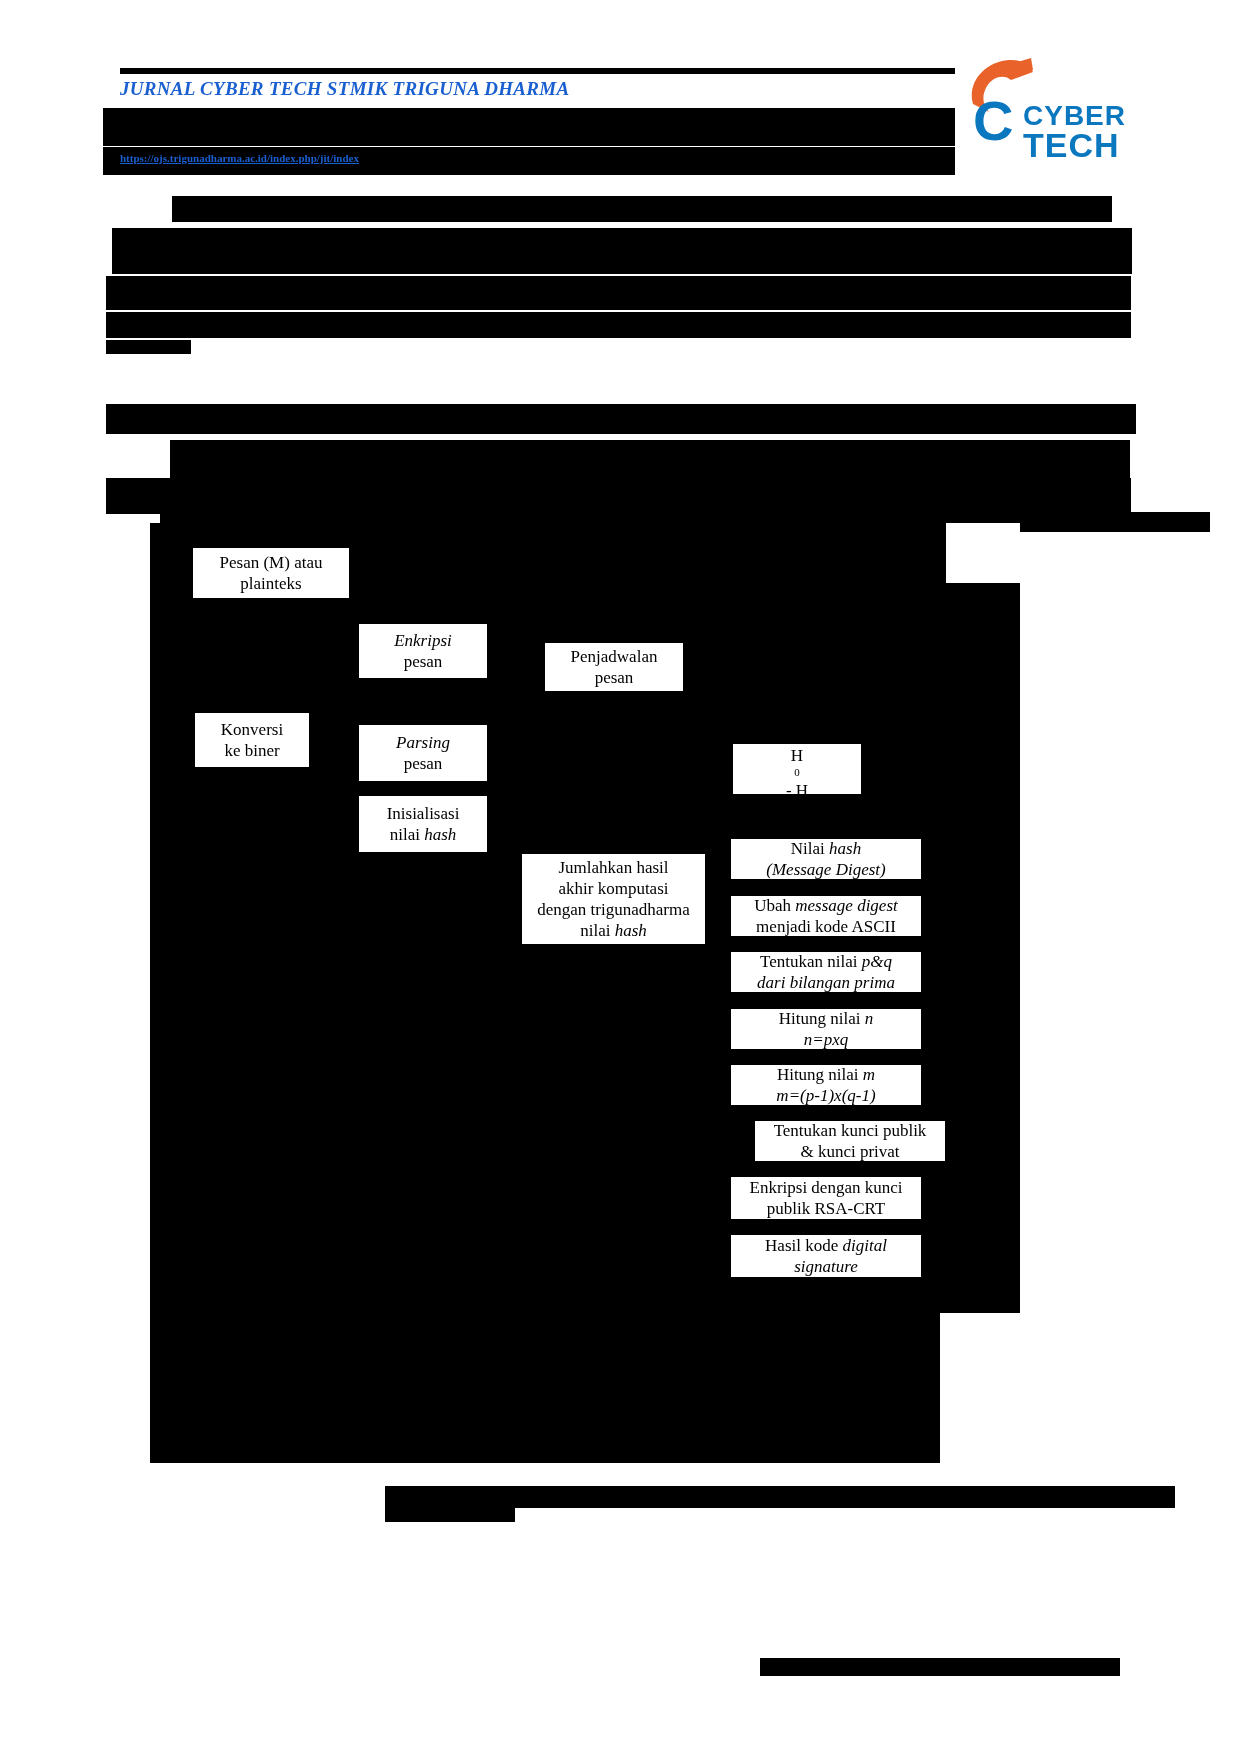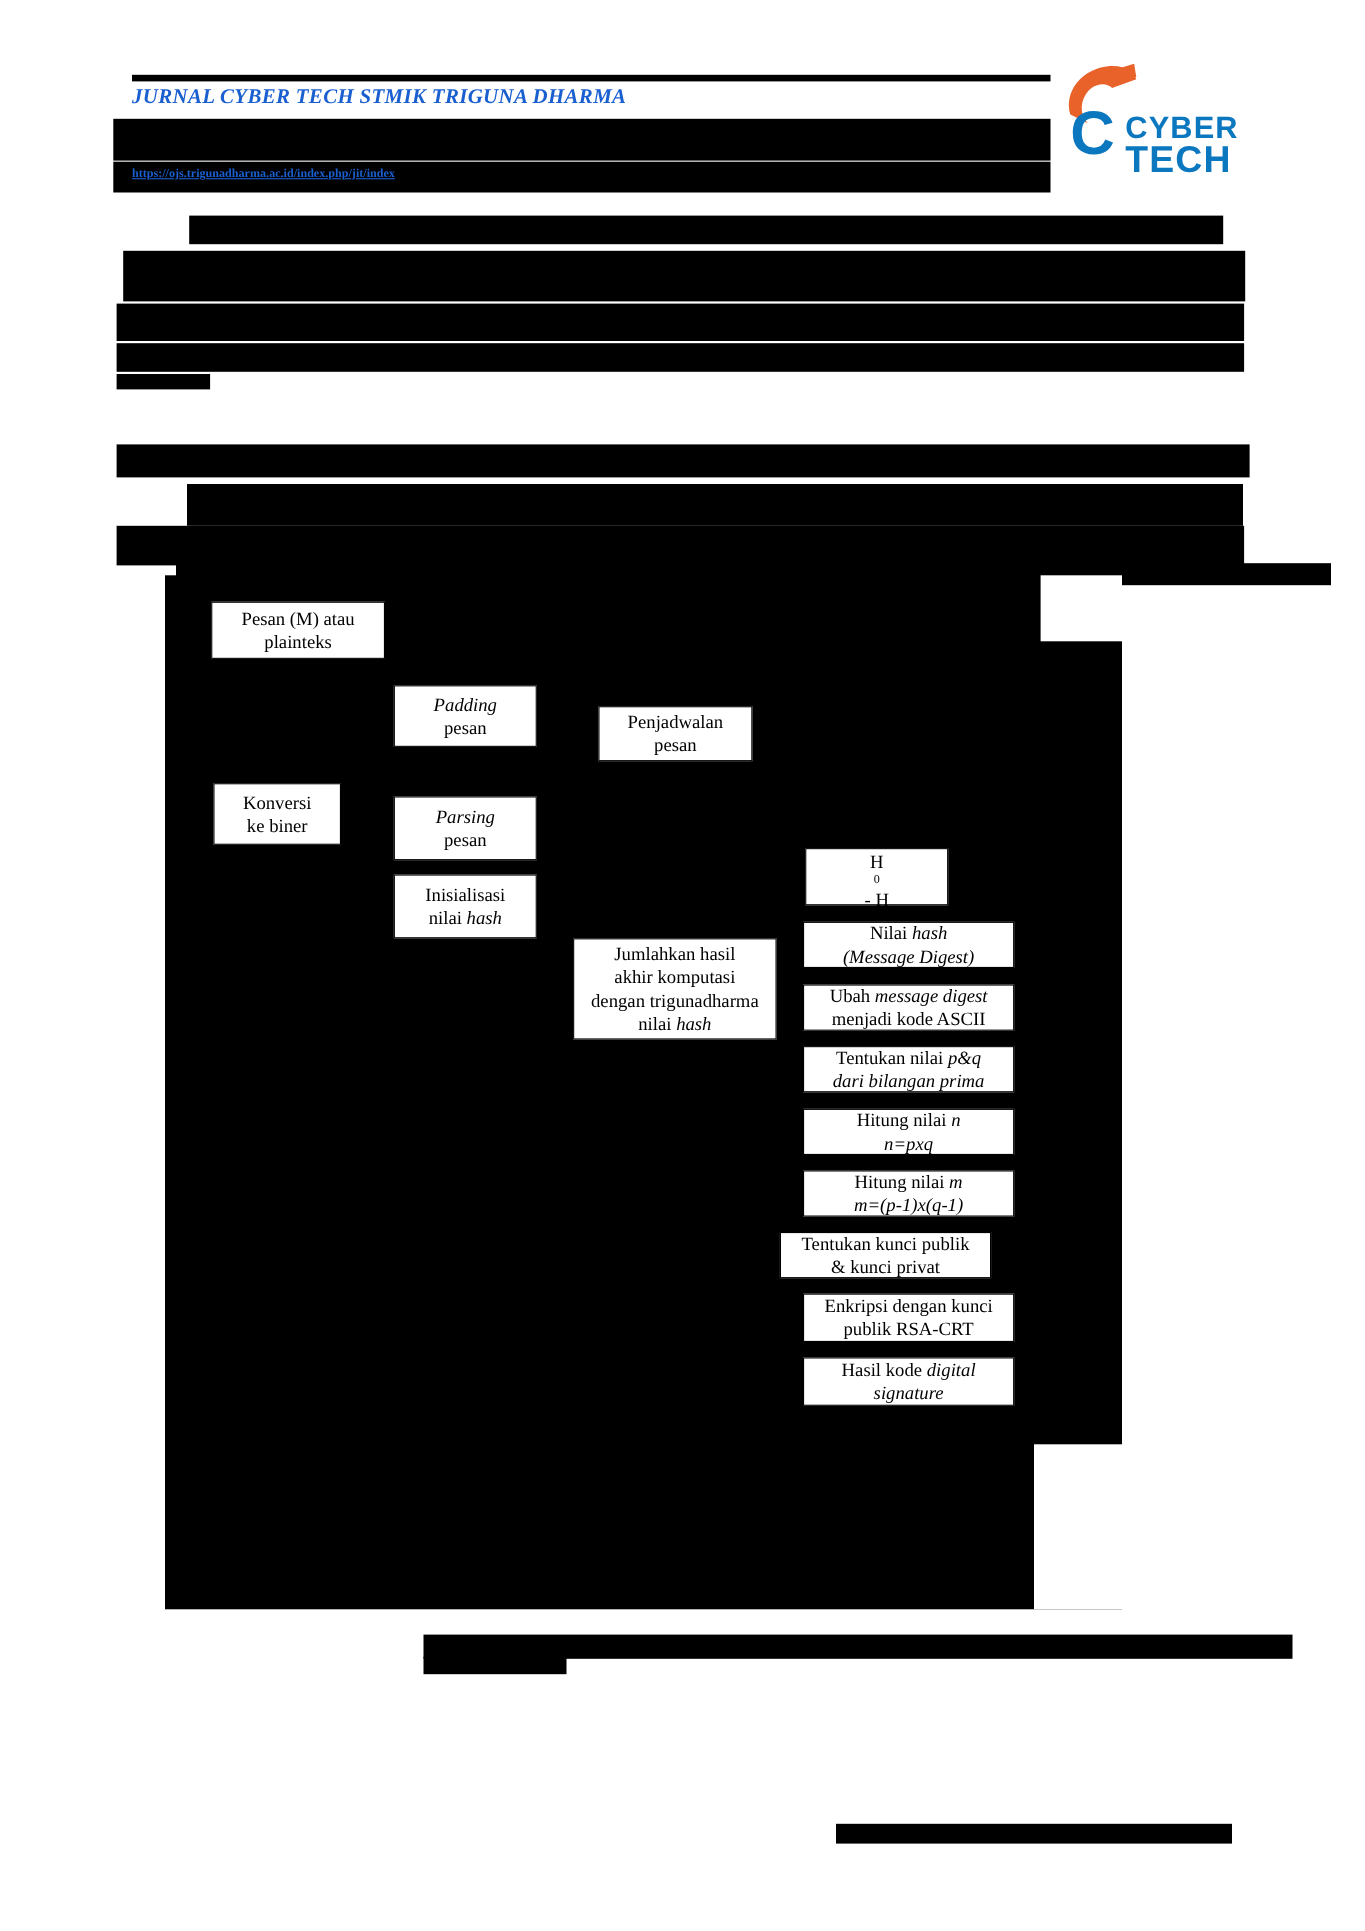--- a/index.html
+++ b/index.html
@@ -183,7 +183,7 @@
 
     <div class="fbox" style="left:208px; top:100px; width:130px; height:56px;">
       <span>
-        <span class="it">Padding</span>
+        <span class="it">Enkripsi</span>
         <span>pesan</span>
       </span>
     </div>

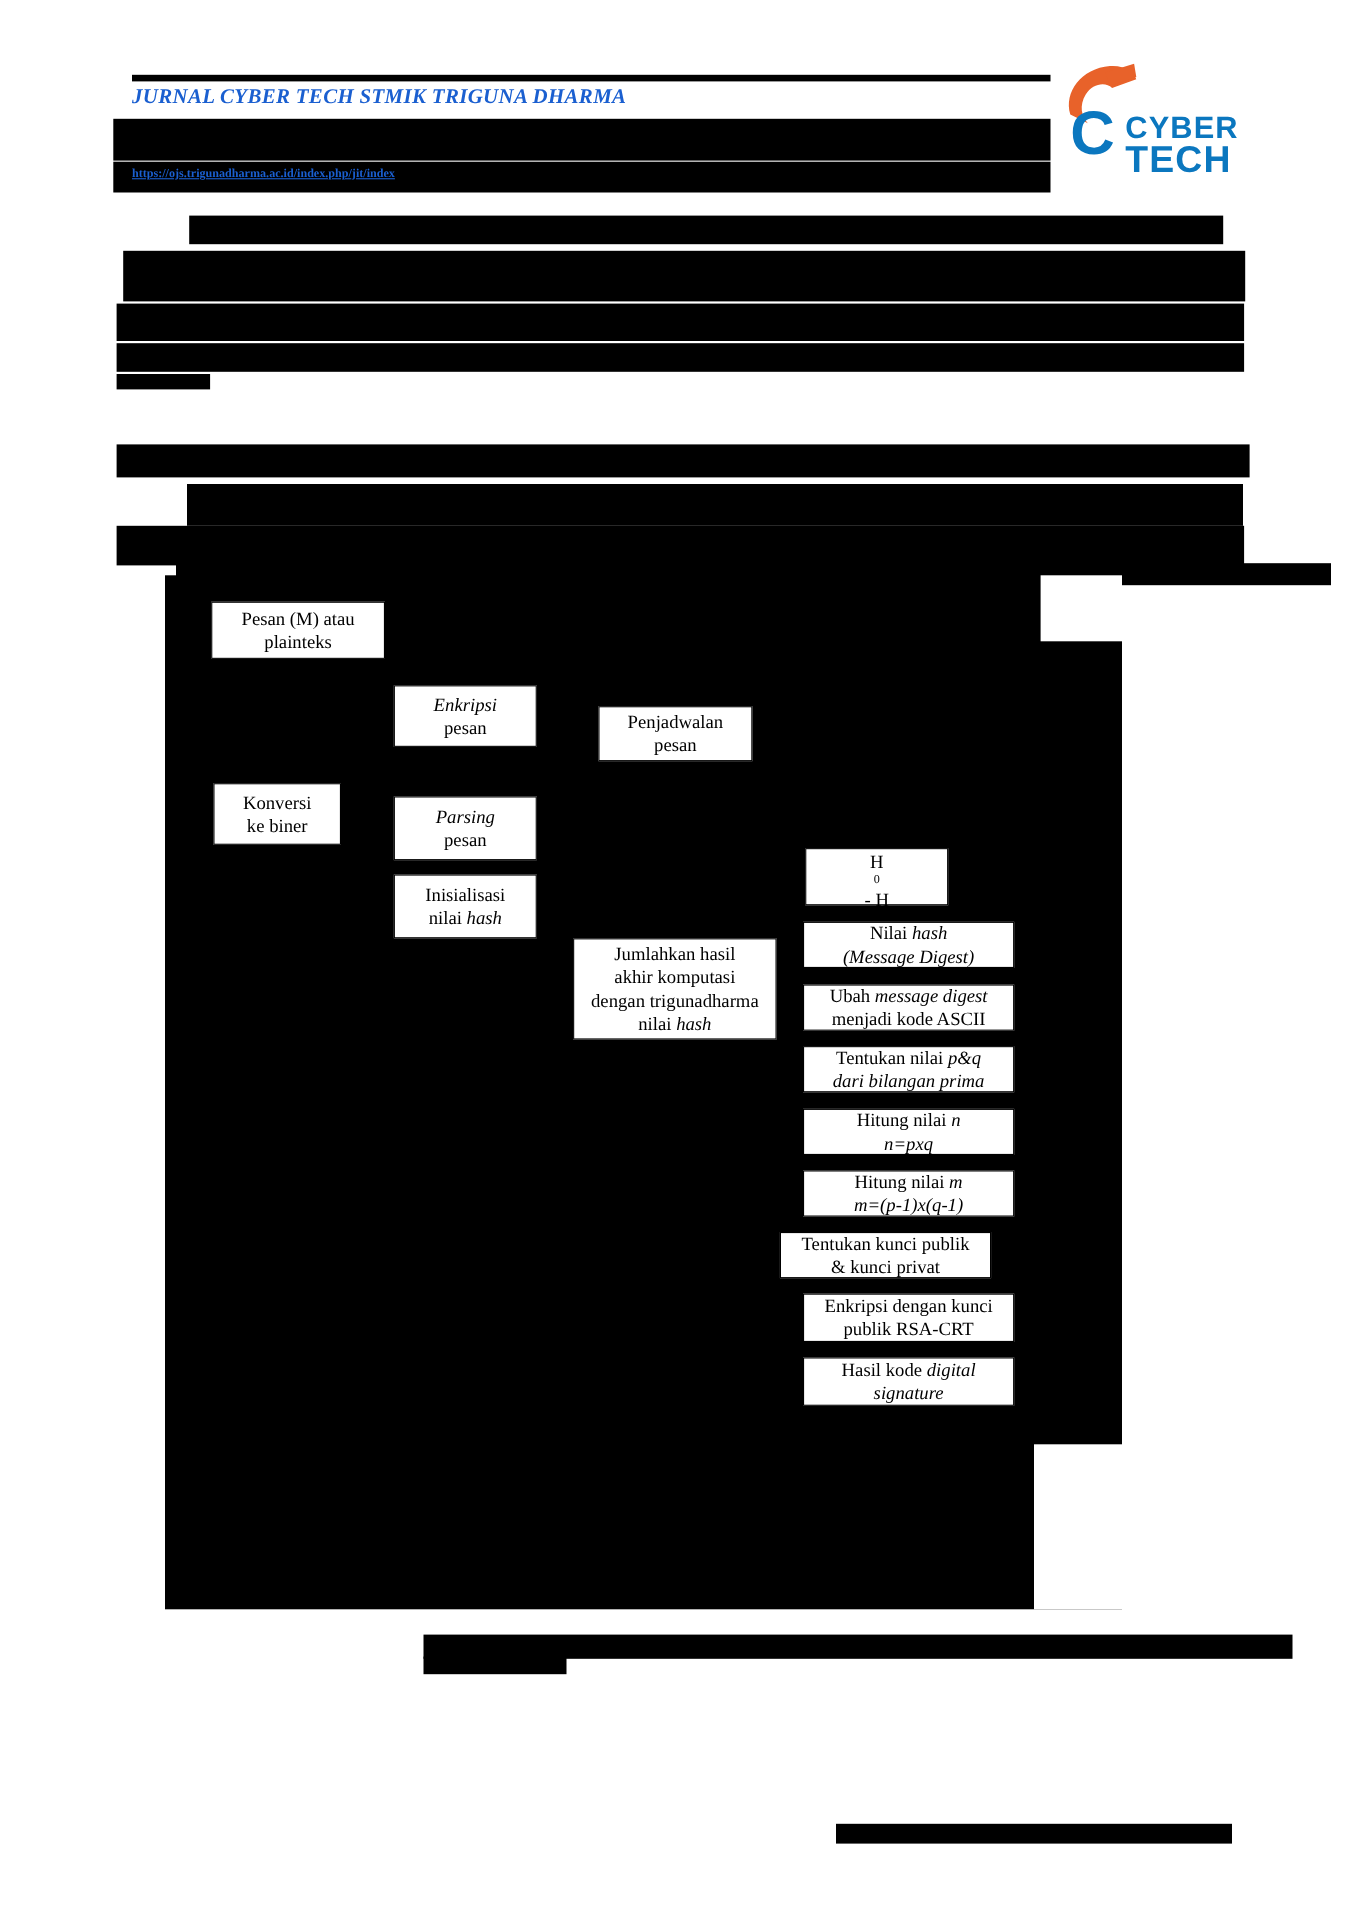--- a/index.html
+++ b/index.html
@@ -216,7 +216,7 @@
 
 
 
-    <div class="fbox" style="left:582px; top:220px; width:130px; height:52px;margin-top:28px;">
+    <div class="fbox" style="left:582px; top:220px; width:130px; height:52px;">
       <span>
         <span>Gabungan</span>
         <span>H<span class="sub">0</span> - H<span class="sub">7</span></span>

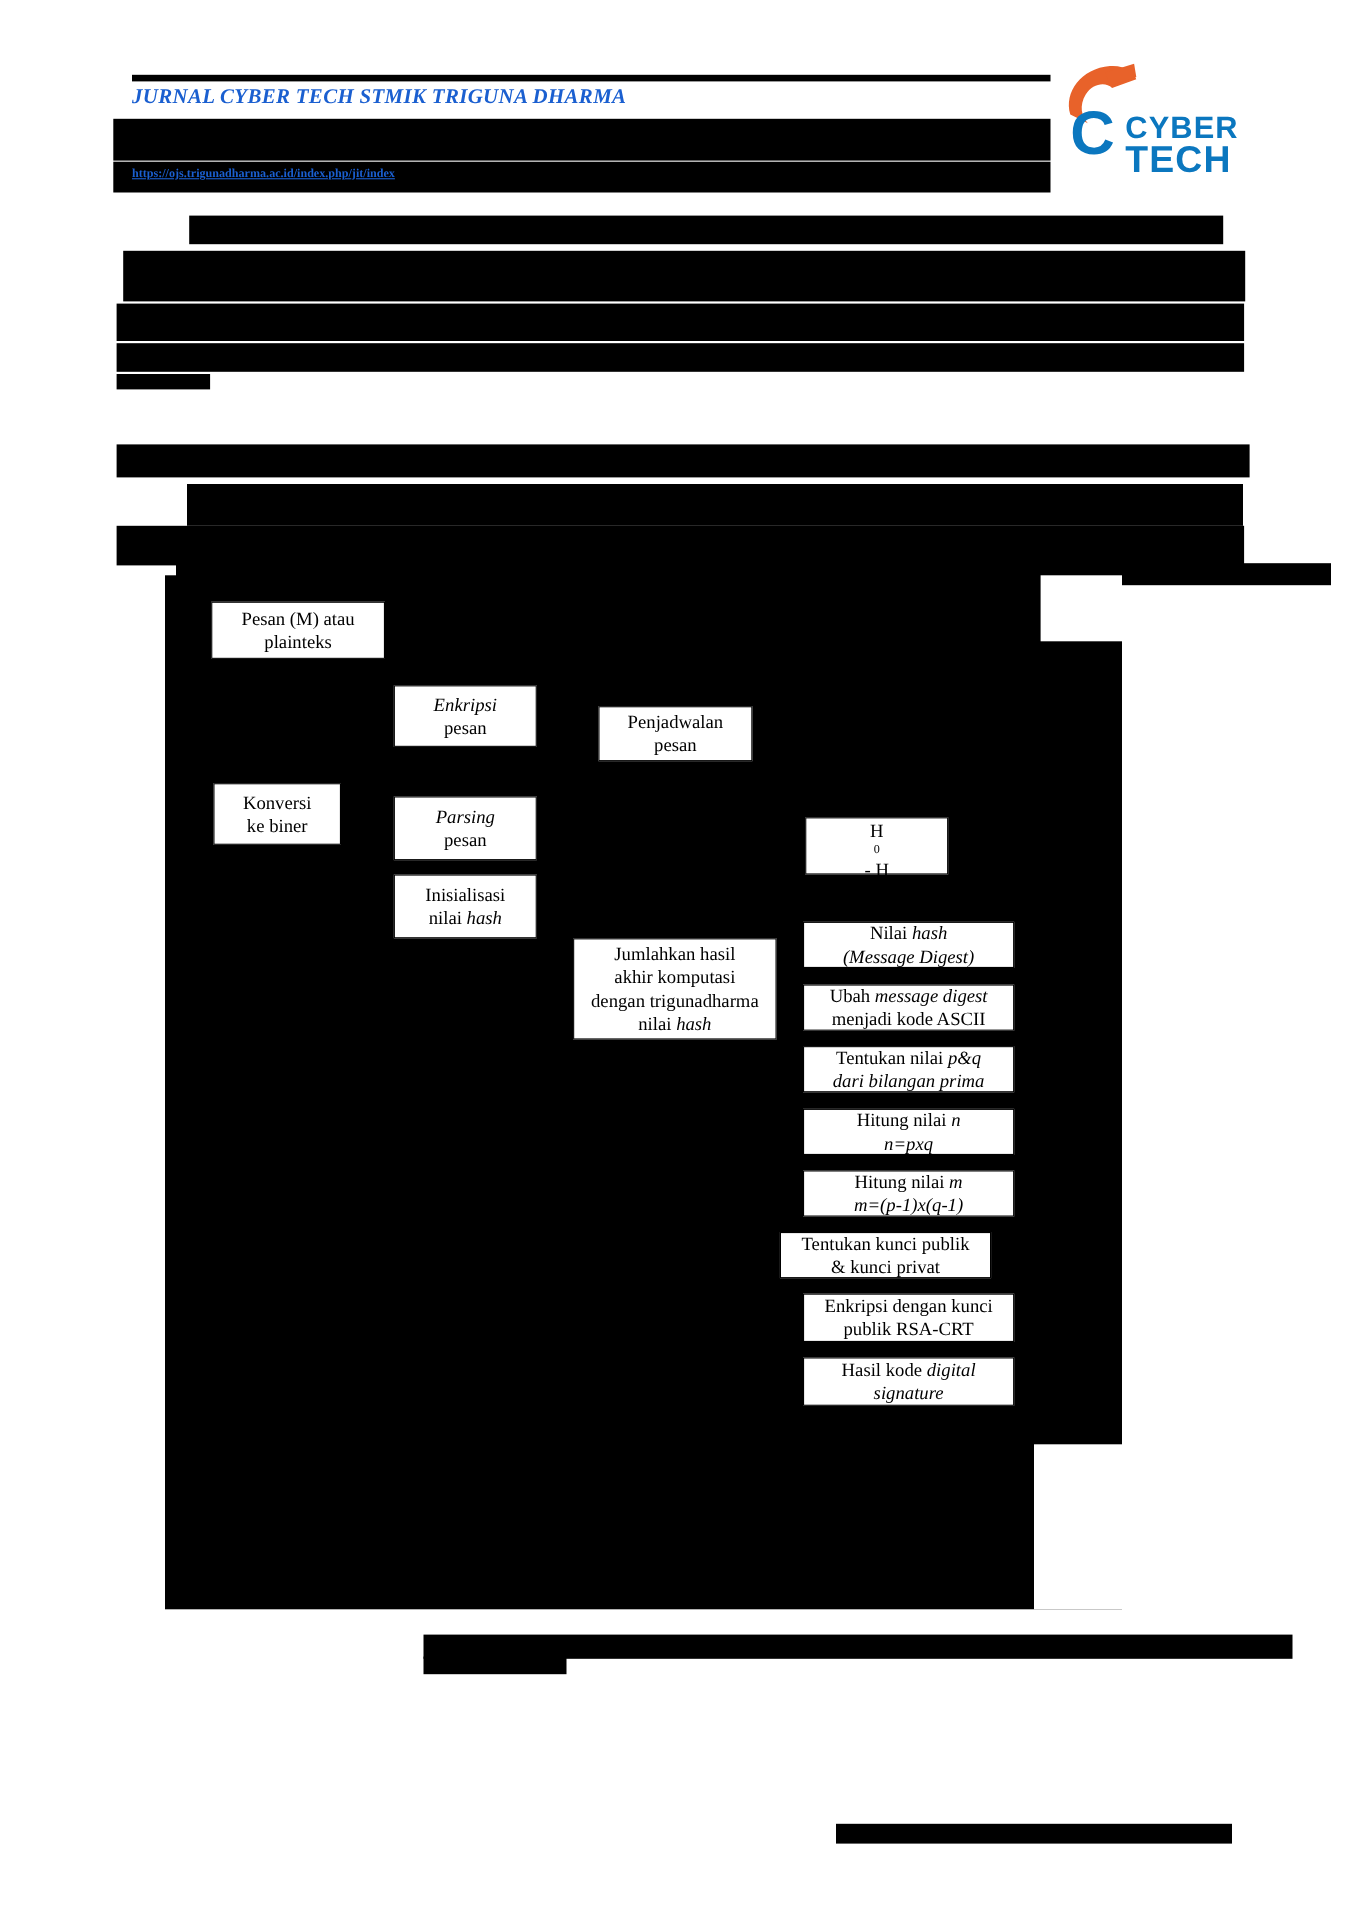--- a/index.html
+++ b/index.html
@@ -274,7 +274,7 @@
       </span>
     </div>
 
-    <div class="fbox" style="left:559px; top:597px; width:192px; height:42px;">
+    <div class="fbox" style="left:604px; top:597px; width:192px; height:42px;">
       <span>
         <span>Tentukan kunci publik</span>
         <span>&amp; kunci privat</span>

